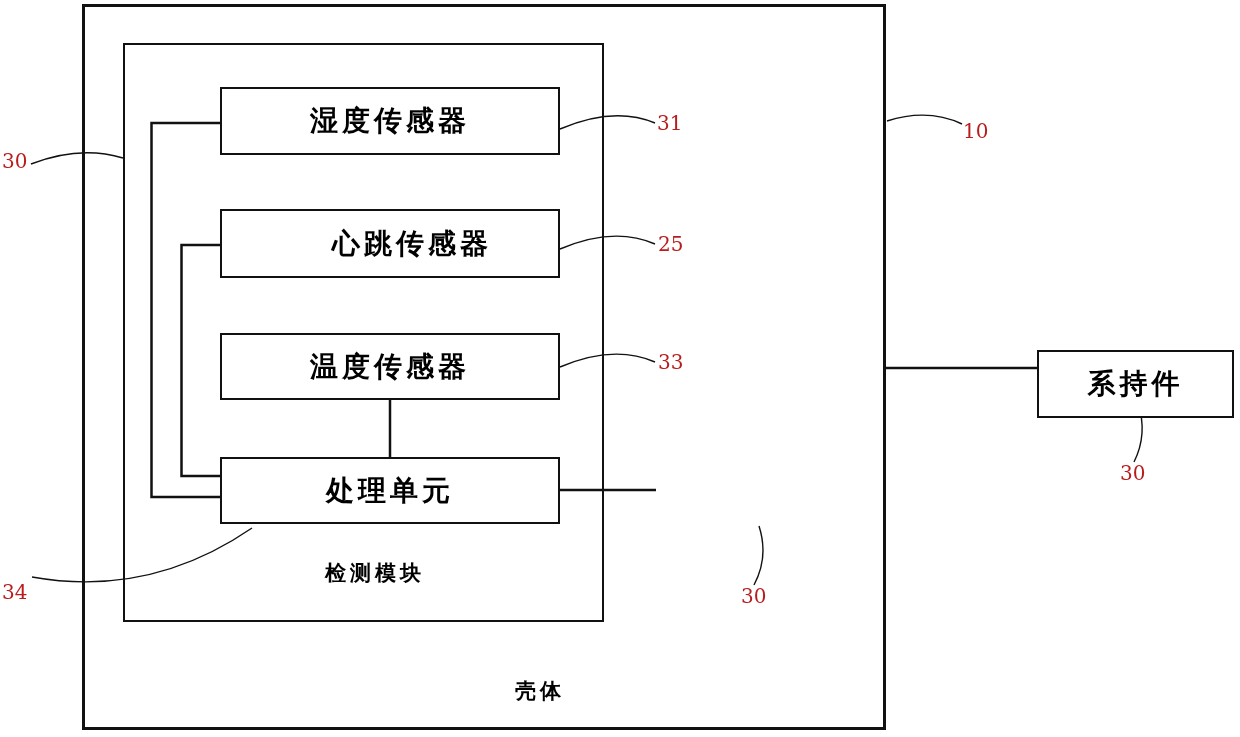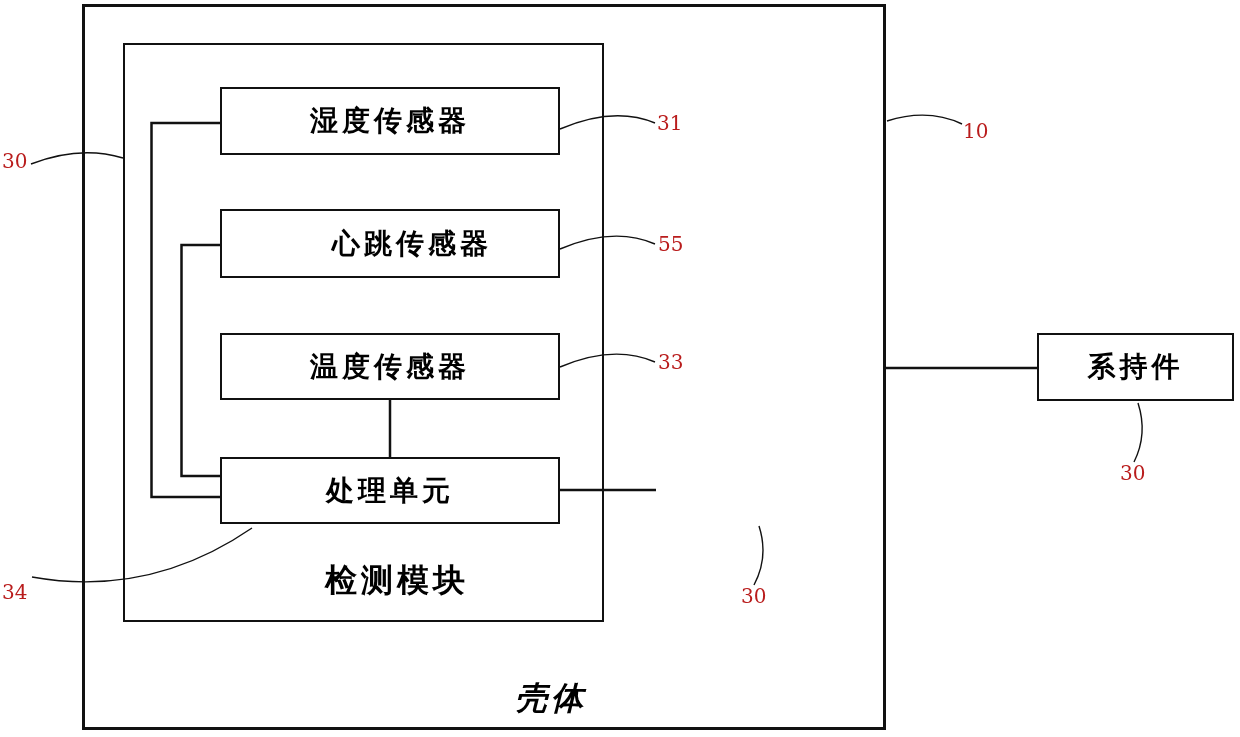--- a/index.html
+++ b/index.html
@@ -112,7 +112,7 @@
   <div class="ref" style="left:2px; top:149px;">30</div>
   <div class="ref" style="left:2px; top:580px;">34</div>
   <div class="ref" style="left:657px; top:111px;">31</div>
-  <div class="ref" style="left:658px; top:232px;">55</div>
+  <div class="ref" style="left:658px; top:232px;">25</div>
   <div class="ref" style="left:658px; top:350px;">33</div>
   <div class="ref" style="left:963px; top:112px;margin-top:7px;">10</div>
   <div class="ref" style="left:741px; top:584px;">30</div>

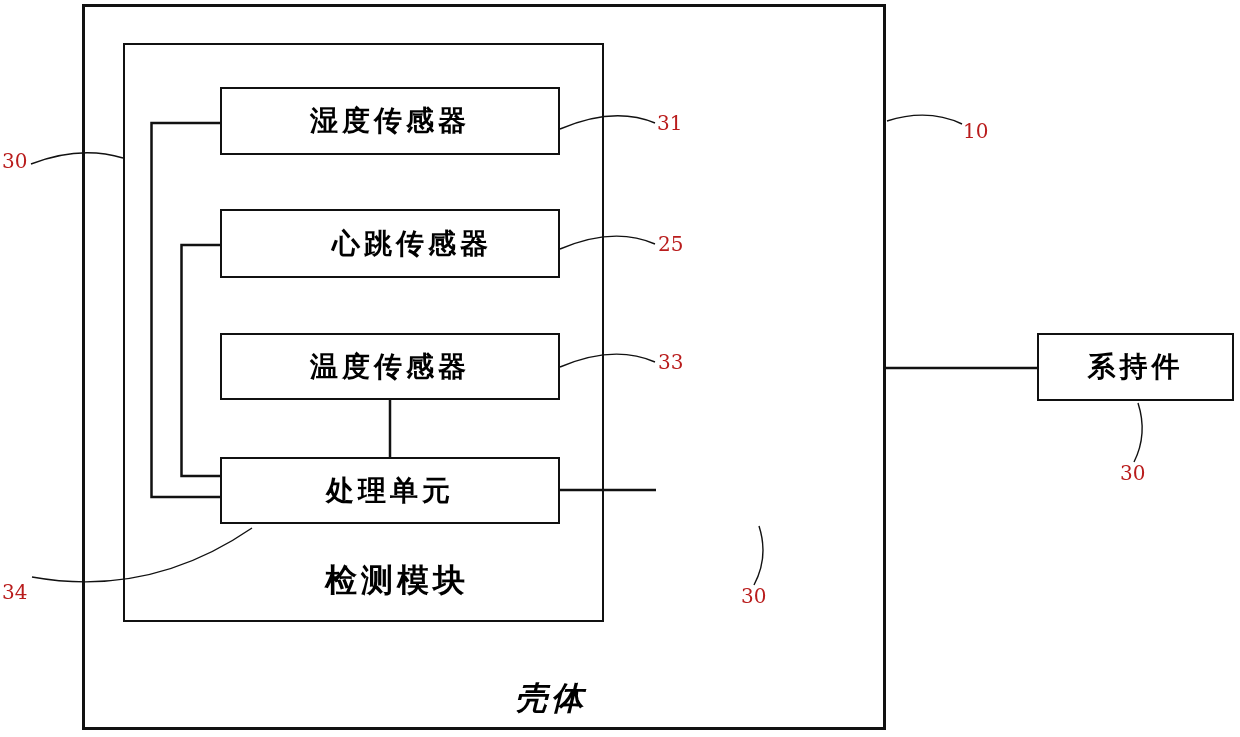--- a/index.html
+++ b/index.html
@@ -101,7 +101,7 @@
   </div>
 
 
-  <div class="block" style="left:1037px; top:333px; width:197px; height:68px;">
+  <div class="block" style="left:1037px; top:350px; width:197px; height:68px;">
     <span>系持件</span>
   </div>
 

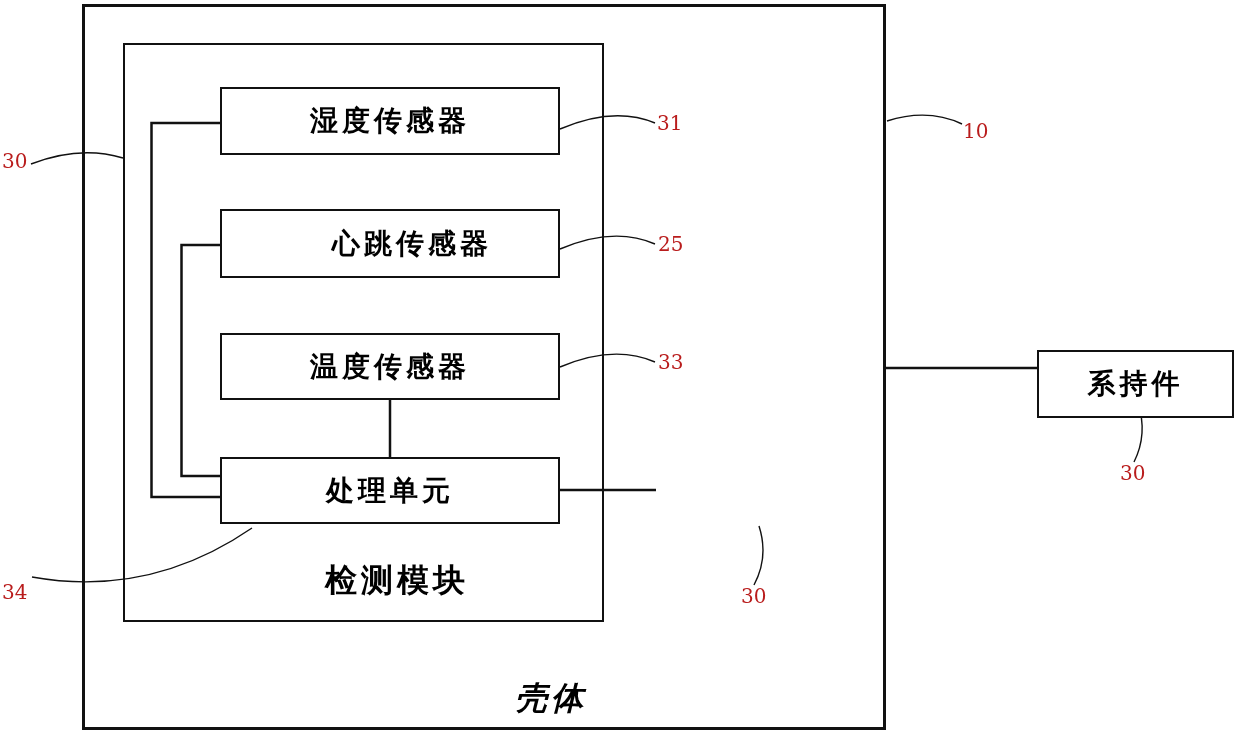--- a/index.html
+++ b/index.html
@@ -38,7 +38,7 @@
   }
   .cn-label {
     position: absolute;
-    font-size: 32px;
+    font-size: 21px;
     font-weight: 600;
     color: #000000;
     letter-spacing: 4px;

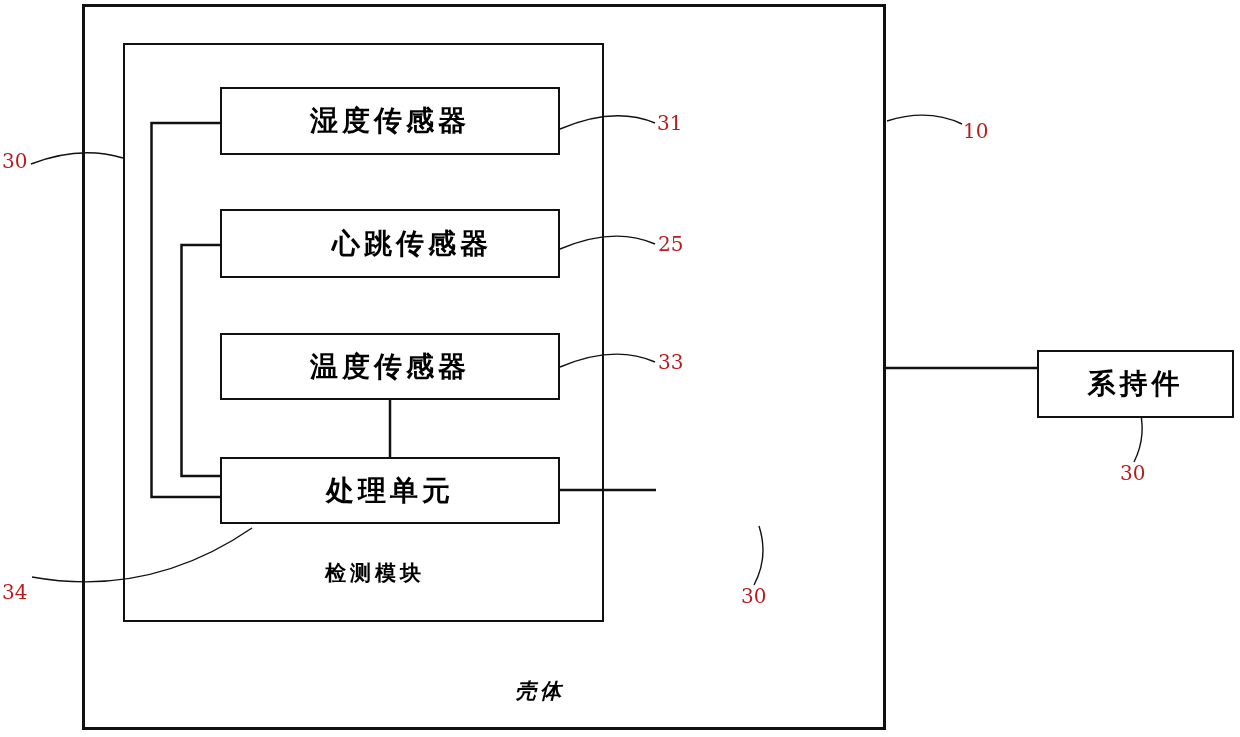--- a/index.html
+++ b/index.html
@@ -107,7 +107,7 @@
 
   <div class="cn-label" style="left:325px; top:559px;">检测模块</div>
 
-  <div class="cn-label" style="left:515px; top:677px;font-style:italic;">壳体</div>
+  <div class="cn-label" style="left:515px; top:677px;">壳体</div>
 
   <div class="ref" style="left:2px; top:149px;">30</div>
   <div class="ref" style="left:2px; top:580px;">34</div>

